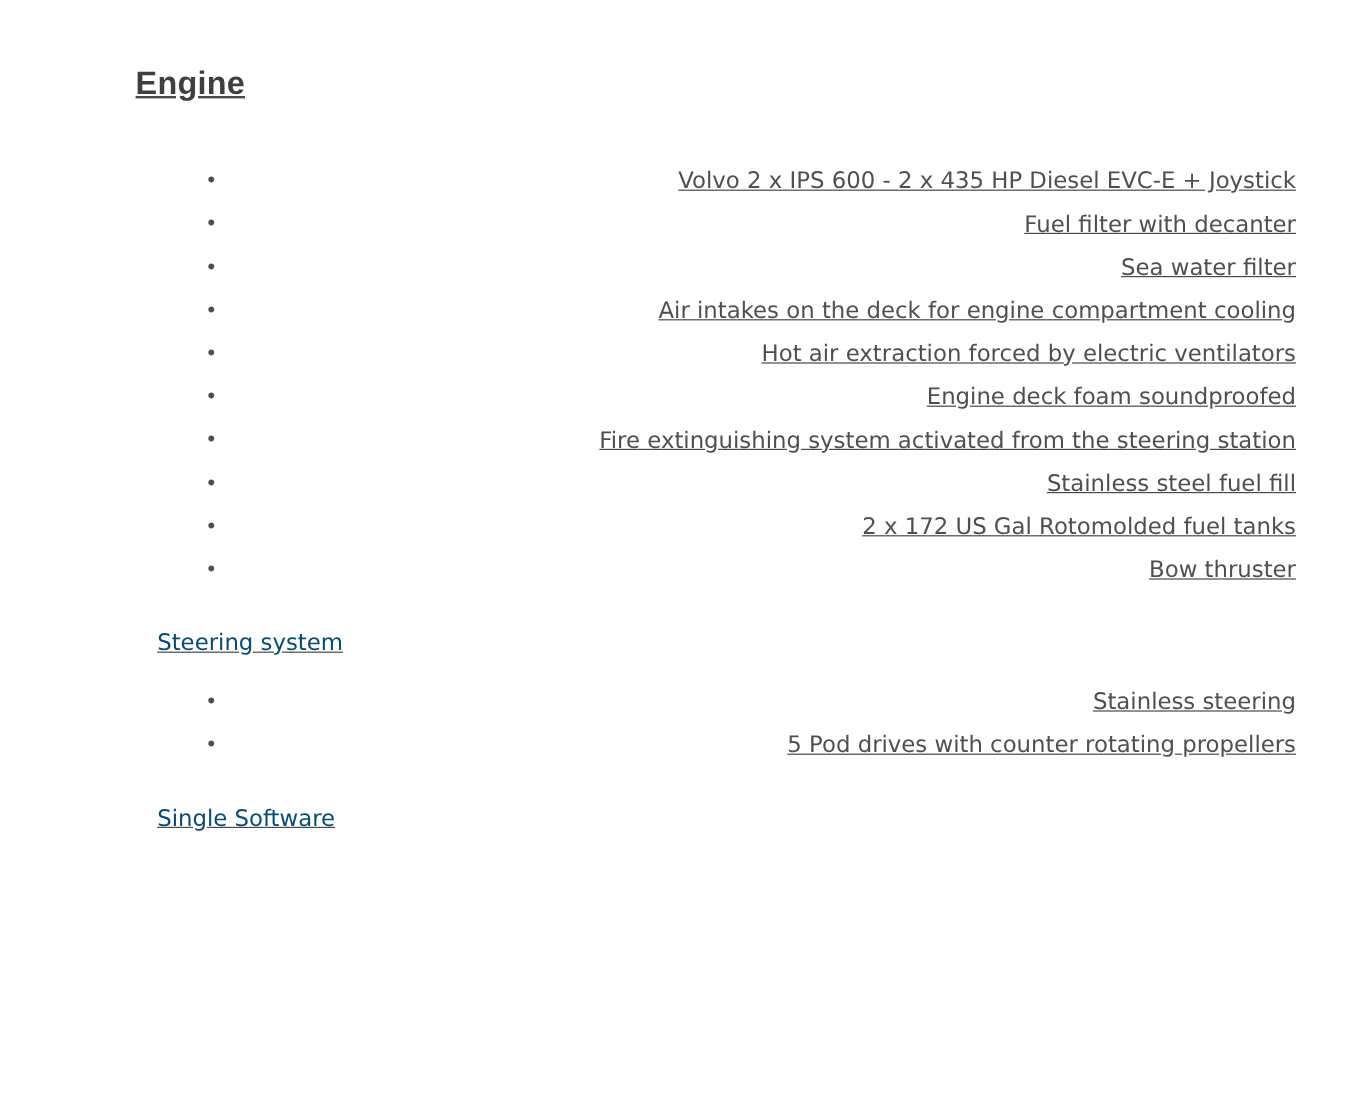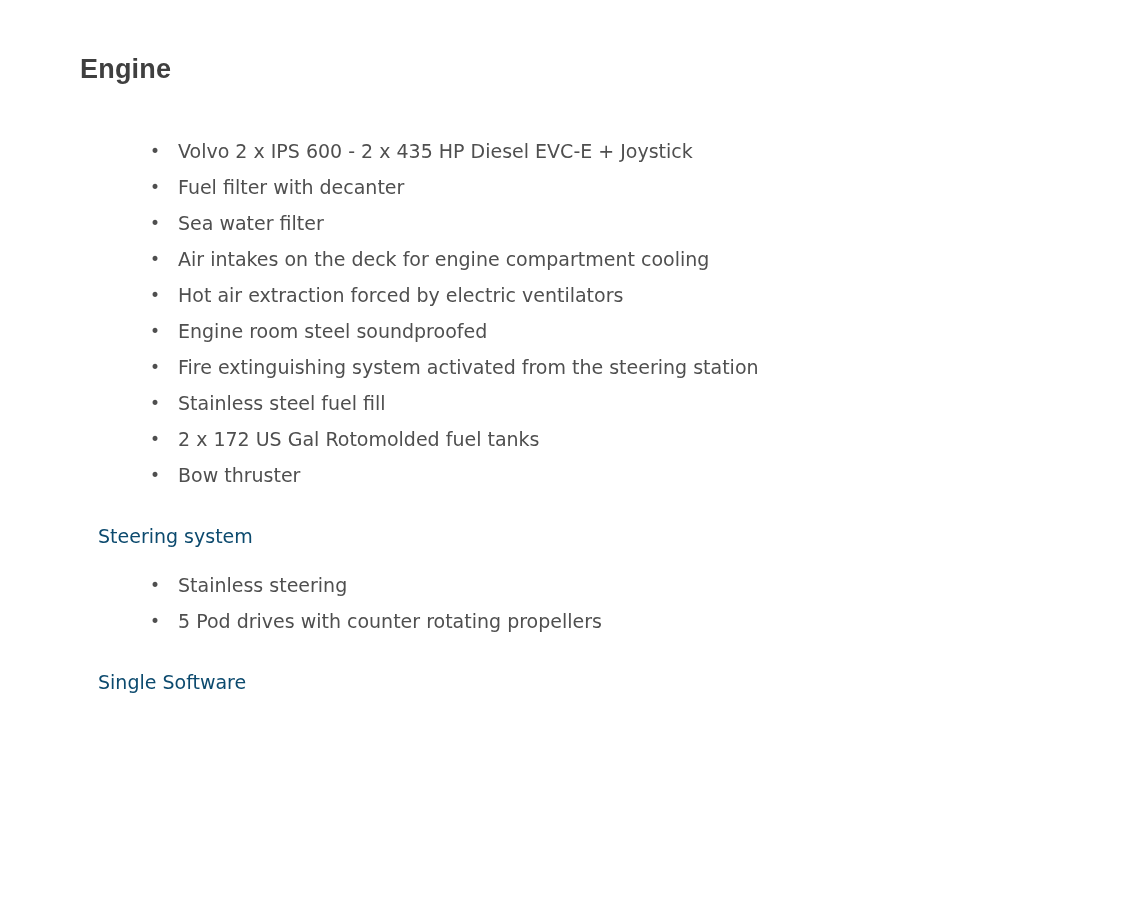--- a/index.html
+++ b/index.html
@@ -19,7 +19,8 @@
     width: 1140px;
     height: 914px;
     box-sizing: border-box;
-    padding: 40px 60px 0 80px;
+    padding: 40px 60px 0 113px;
+    text-decoration: underline;
   }
   .page-title {
     font-family: "Liberation Sans", sans-serif;

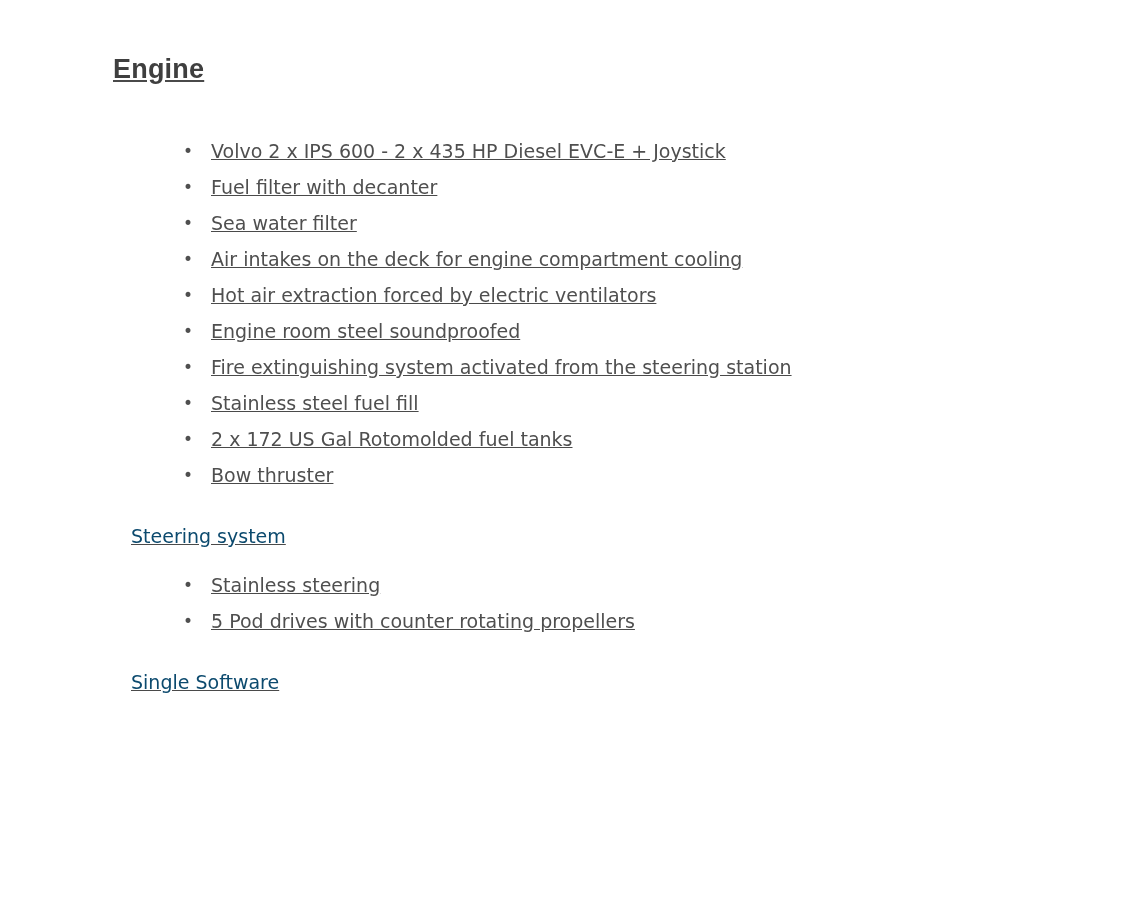--- a/index.html
+++ b/index.html
@@ -36,8 +36,9 @@
   }
   .feature-list {
     list-style: none;
-    margin: 12px;
+    margin: 0;
     padding: 0;
+    text-align: right;
   }
   .feature-list li {
     position: relative;

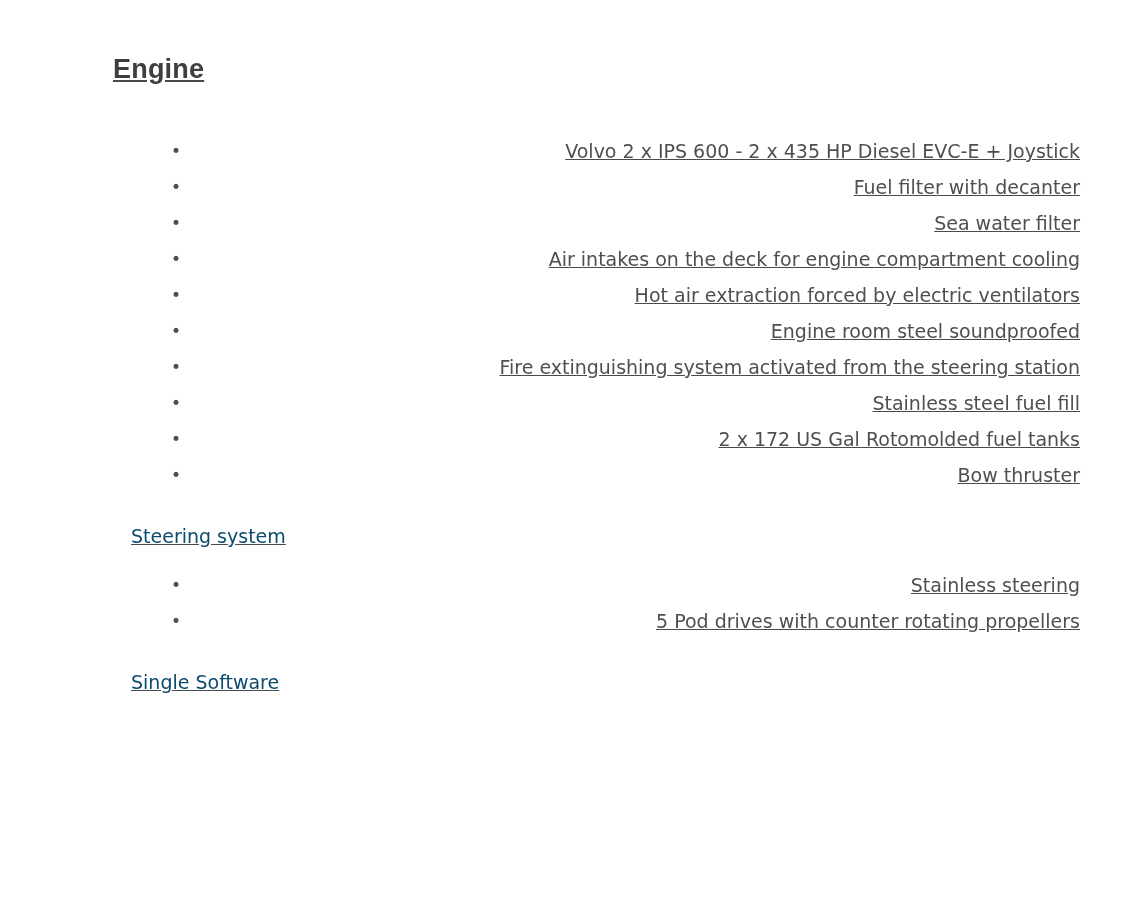--- a/index.html
+++ b/index.html
@@ -82,7 +82,7 @@
       <li>Sea water filter</li>
       <li>Air intakes on the deck for engine compartment cooling</li>
       <li>Hot air extraction forced by electric ventilators</li>
-      <li>Engine room steel soundproofed</li>
+      <li>Engine deck foam soundproofed</li>
       <li>Fire extinguishing system activated from the steering station</li>
       <li>Stainless steel fuel fill</li>
       <li>2 x 172 US Gal Rotomolded fuel tanks</li>

